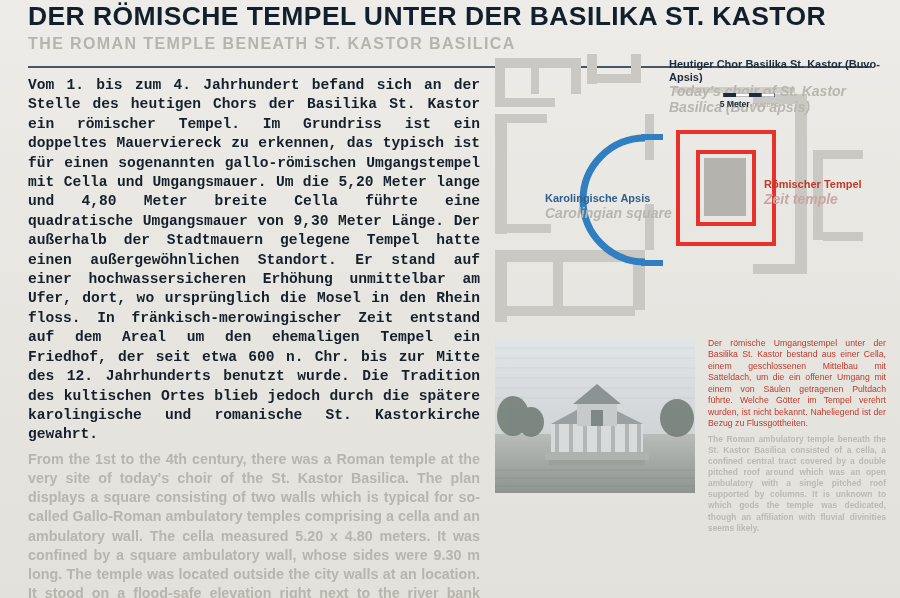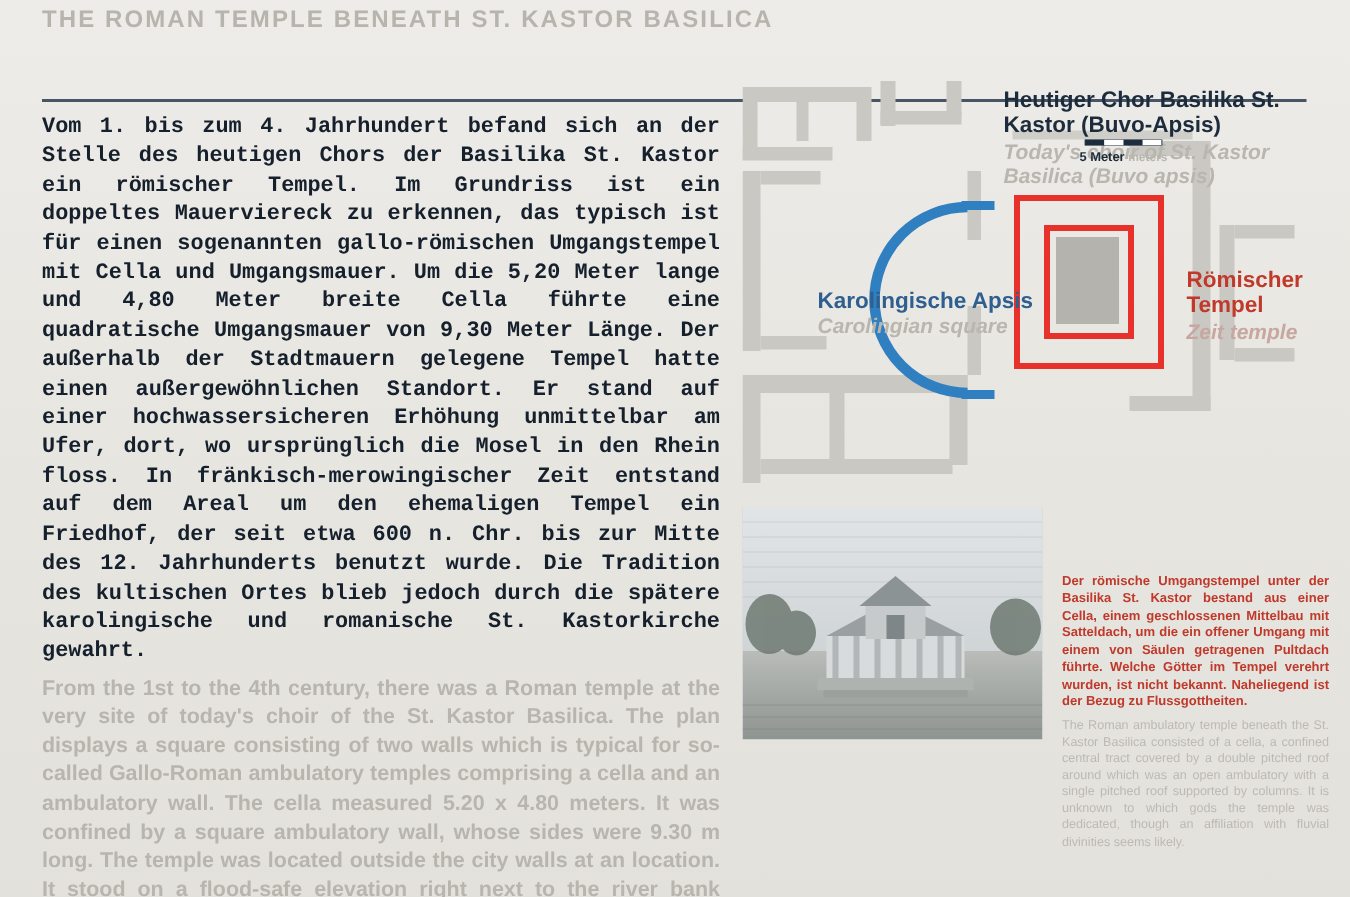--- a/index.html
+++ b/index.html
@@ -77,6 +77,7 @@
 <div class="panel">
 
   <div class="header">
+    <div class="title-de">DER RÖMISCHE TEMPEL UNTER DER BASILIKA ST. KASTOR</div>
     <div class="title-en">THE ROMAN TEMPLE BENEATH ST. KASTOR BASILICA</div>
   </div>
   <div class="rule"></div>

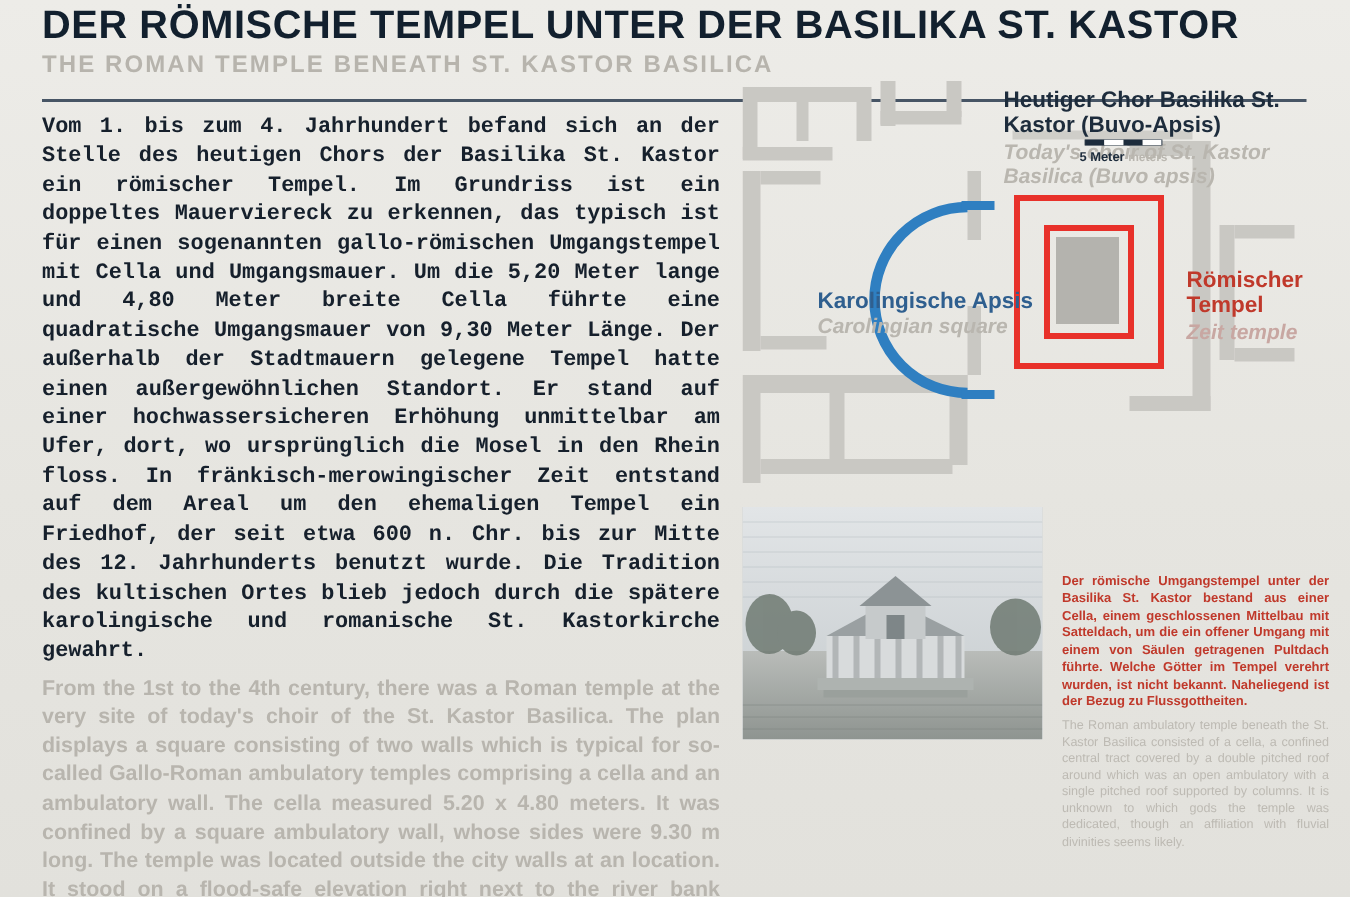--- a/index.html
+++ b/index.html
@@ -50,7 +50,7 @@
   .lbl{
     position:absolute;font-weight:bold;line-height:1.15;
   }
-  .lbl .de{display:block;font-size:15px;color:#2f5f8f;}
+  .lbl .de{display:block;font-size:11px;color:#2f5f8f;}
   .lbl .en{display:block;font-size:14px;color:#b9b6af;font-style:italic;}
   .lbl.dark .de{color:#1d2c3c;}
   .lbl.red .de{color:#c0392b;}

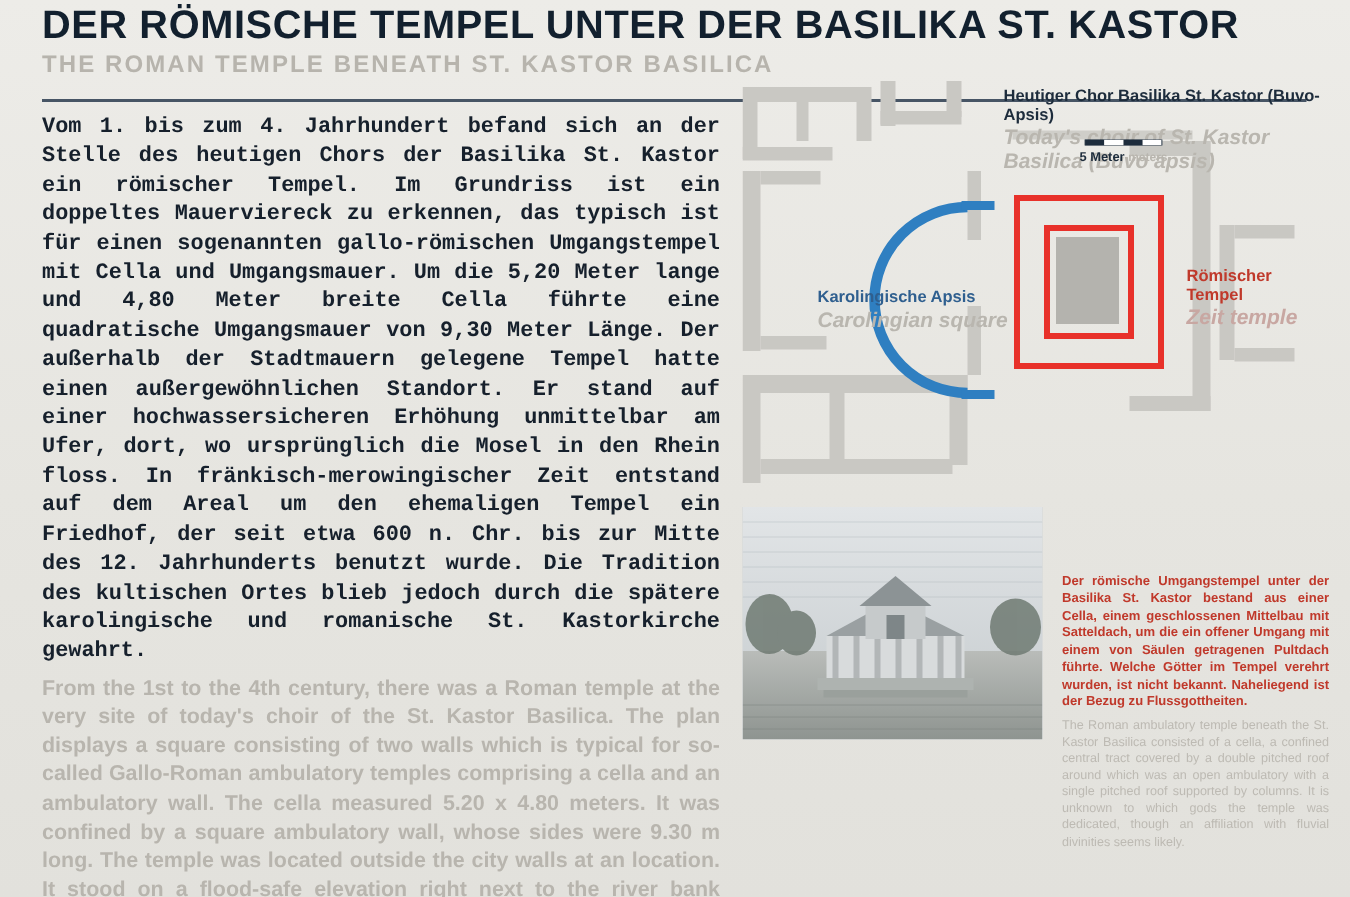--- a/index.html
+++ b/index.html
@@ -146,7 +146,7 @@
       <span class="de">Karolingische Apsis</span>
       <span class="en">Carolingian square</span>
     </div>
-    <div class="lbl red" style="left:296px;top:124px;">
+    <div class="lbl red" style="left:269px;top:124px;">
       <span class="de">Römischer Tempel</span>
       <span class="en">Zeit temple</span>
     </div>

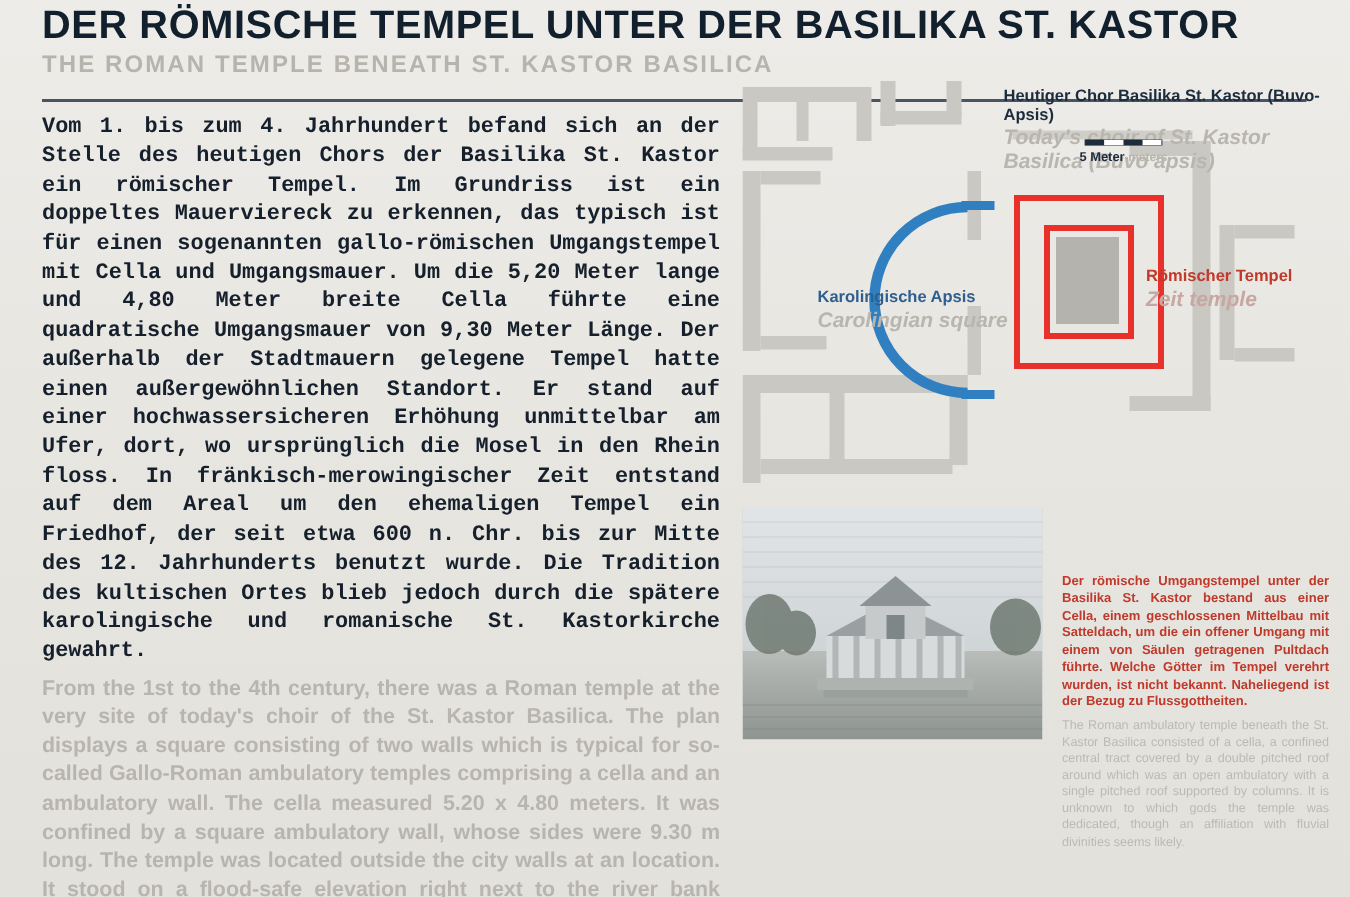--- a/index.html
+++ b/index.html
@@ -68,7 +68,7 @@
   .cap{
     position:absolute;left:708px;top:338px;width:178px;
   }
-  .cap .de{font-size:8.7px;font-weight:bold;color:#c0392b;line-height:1.32;text-align:justify;margin-top:44px;}
+  .cap .de{font-size:8.7px;font-weight:normal;color:#c0392b;line-height:1.32;text-align:justify;}
   .cap .en{font-size:8.4px;font-weight:normal;color:#bdbab3;line-height:1.32;text-align:justify;margin-top:4px;}
 </style>
 </head>

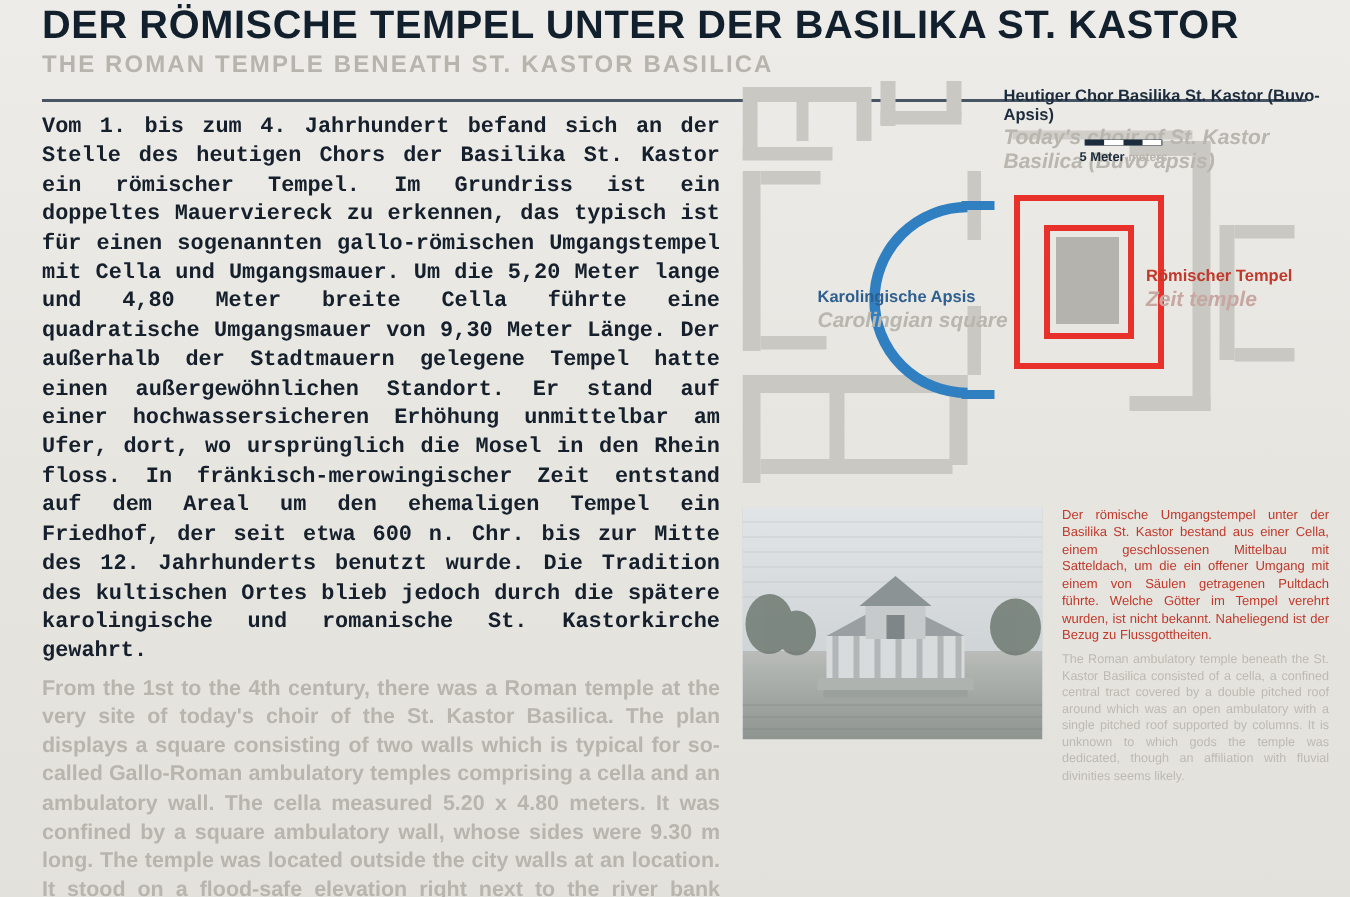--- a/index.html
+++ b/index.html
@@ -69,7 +69,7 @@
     position:absolute;left:708px;top:338px;width:178px;
   }
   .cap .de{font-size:8.7px;font-weight:normal;color:#c0392b;line-height:1.32;text-align:justify;}
-  .cap .en{font-size:8.4px;font-weight:normal;color:#bdbab3;line-height:1.32;text-align:justify;margin-top:4px;}
+  .cap .en{font-size:8.4px;font-weight:bold;color:#bdbab3;line-height:1.32;text-align:justify;margin-top:4px;}
 </style>
 </head>
 <body>

